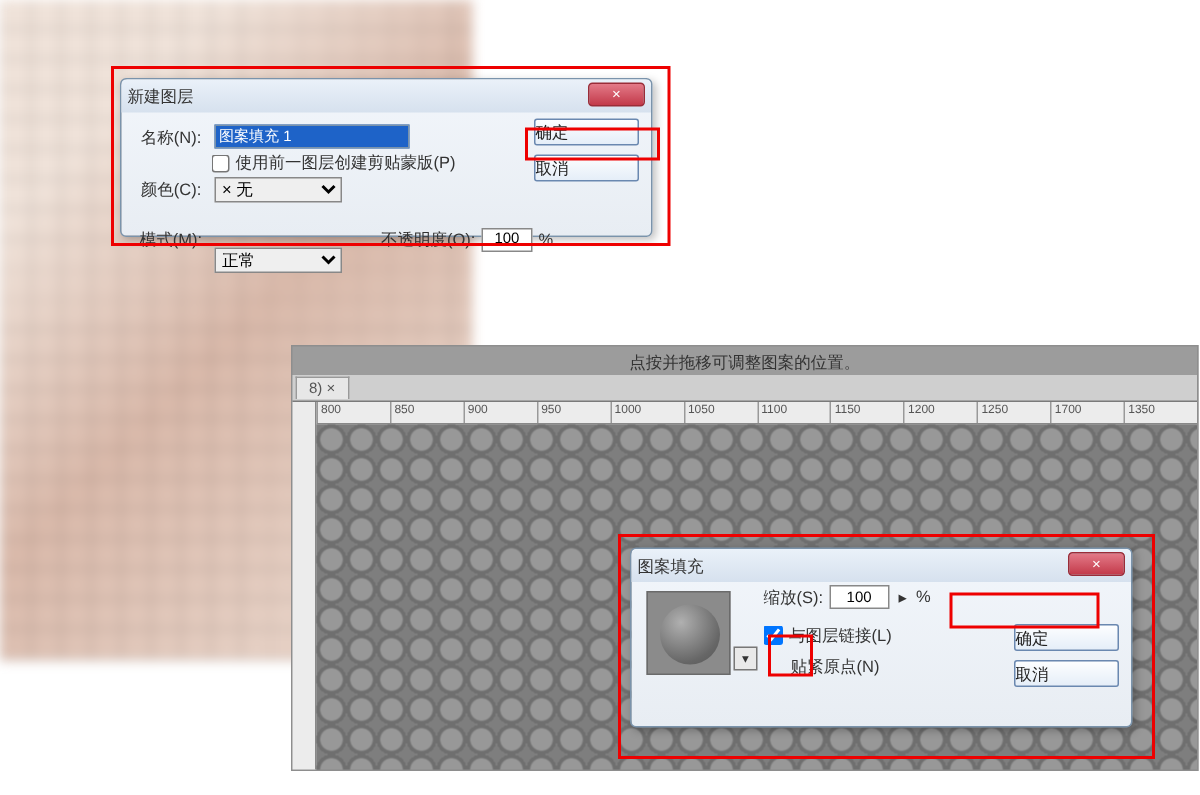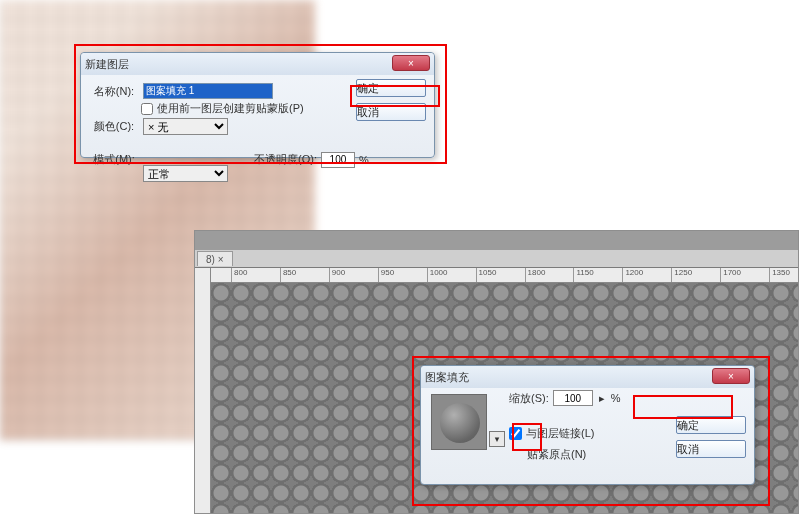--- a/index.html
+++ b/index.html
@@ -69,6 +69,7 @@
 </div>
 
 <div class="workspace">
+  <div class="ws-info">点按并拖移可调整图案的位置。</div>
   <div class="tabbar">
     <div class="tab">
       <span>8) ×</span>

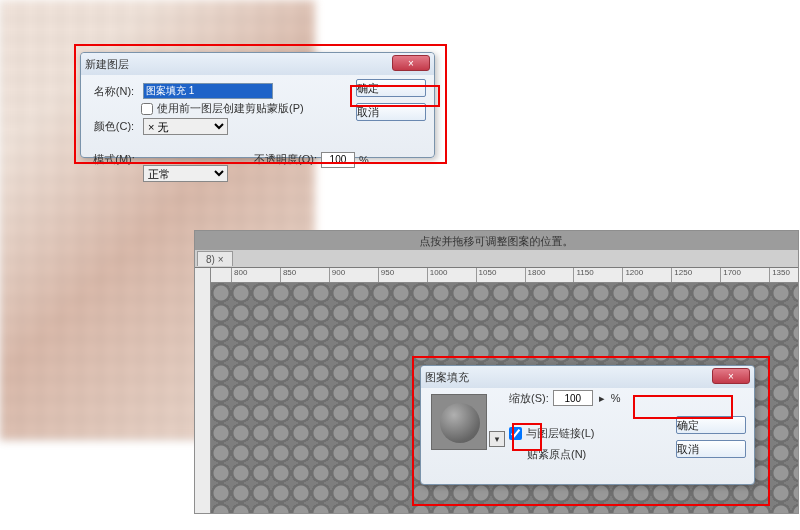--- a/index.html
+++ b/index.html
@@ -41,7 +41,7 @@
   .tabbar { position:absolute; top:19px; left:0; height:18px; background:#cfcfcf; border-bottom:1px solid #7a7a7a; width:100%; }
   .tab { position:absolute; left:2px; top:1px; height:15px; padding:0 8px; background:#e7e7e7; border:1px solid #999; border-bottom:none; font-size:10px; color:#555; display:flex; align-items:center; gap:4px; }
   .ruler-h { position:absolute; top:37px; left:16px; right:0; height:15px; background:#ececec; border-bottom:1px solid #888; font-size:8px; color:#555; display:flex; }
-  .ruler-h span{width:54px;padding-left:2px;border-left:1px solid #999;margin-left:20px;}
+  .ruler-h span{width:54px;padding-left:2px;border-left:1px solid #999;}
   .ruler-v { position:absolute; left:0; top:37px; bottom:0; width:16px; background:#ececec; border-right:1px solid #888; }
   .canvas { position:absolute; left:16px; top:52px; right:0; bottom:0; background:#7e7e7e;
     background-image: radial-gradient(circle at 10px 10px, #989898 7px, #6f6f6f 8px 10px, transparent 10px);

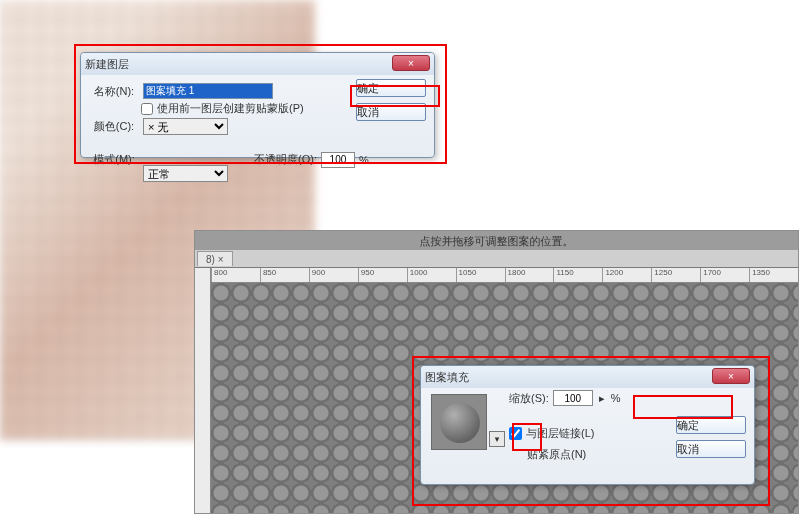--- a/index.html
+++ b/index.html
@@ -82,7 +82,7 @@
     <span>950</span>
     <span>1000</span>
     <span>1050</span>
-    <span>1800</span>
+    <span>1100</span>
     <span>1150</span>
     <span>1200</span>
     <span>1250</span>

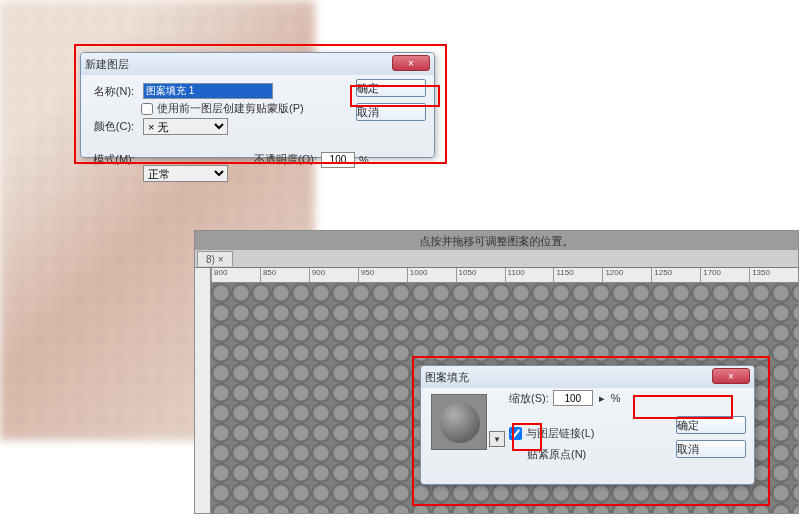--- a/index.html
+++ b/index.html
@@ -151,7 +151,7 @@
         <span>▾</span>
       </div>
     <div class="fields">
-      <div class="row" style="margin-bottom:20px;">
+      <div class="row" style="margin-bottom:10px;">
         <span>缩放(S):</span>
         <input class="scale-in" value="100" style="">
         <span style="display:inline-block;width:10px;text-align:center;">▸</span>

